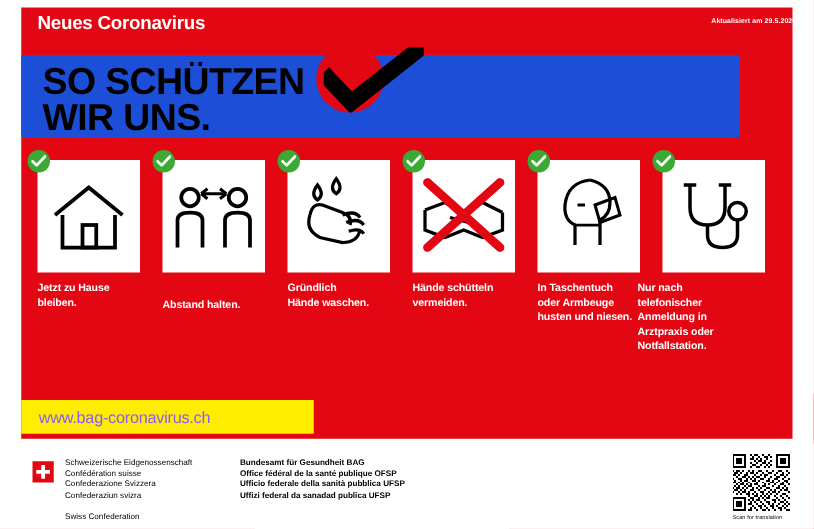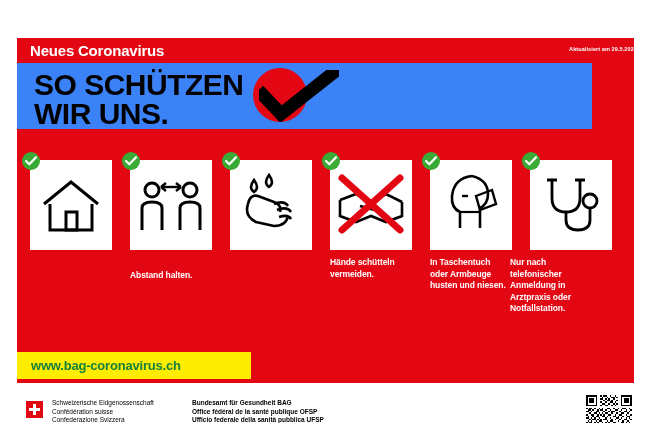--- a/index.html
+++ b/index.html
@@ -18,7 +18,6 @@
     width: 651px;
     height: 315px;
     background: #ffffff;
-    margin-top: 32px;
   }
   .red-panel {
     position: absolute;

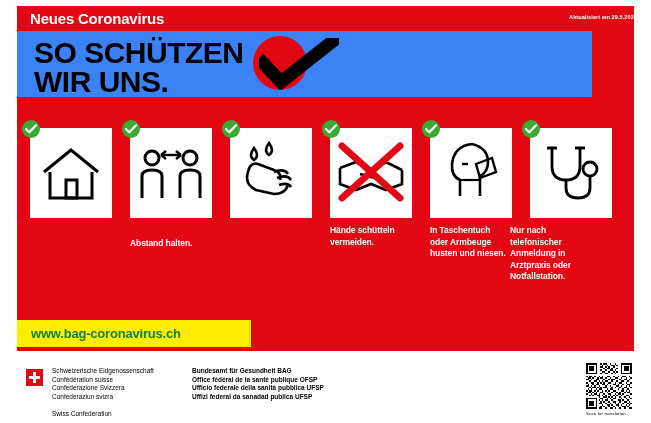--- a/index.html
+++ b/index.html
@@ -48,10 +48,10 @@
   .yellow-band {
     position: absolute;
     left: 17px;
-    top: 31px;
+    top: 44px;
     width: 575px;
     height: 66px;
-    background: #3b82f6;
+    background: #1d4ed8;
   }
   .yellow-band .title-line1,
   .yellow-band .title-line2 {

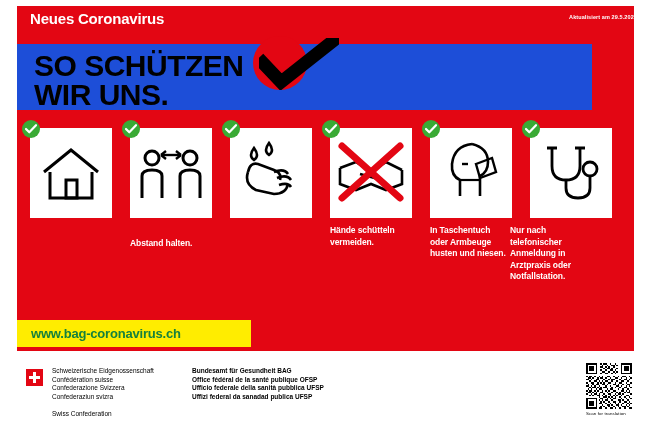--- a/index.html
+++ b/index.html
@@ -345,6 +345,7 @@
 
   </div>
 
+  <div class="caption" style="left:30px; top:225px;">Jetzt zu Hause<br>bleiben.</div>
   <div class="caption" style="left:130px; top:238px;">Abstand halten.</div>
   <div class="caption" style="left:430px; top:225px;">In Taschentuch<br>oder Armbeuge<br>husten und niesen.</div>
   <div class="caption" style="left:330px; top:225px;">Hände schütteln<br>vermeiden.</div>

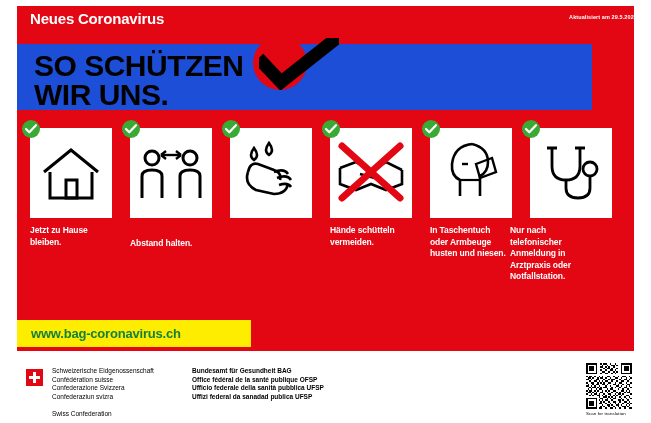--- a/index.html
+++ b/index.html
@@ -347,6 +347,7 @@
 
   <div class="caption" style="left:30px; top:225px;">Jetzt zu Hause<br>bleiben.</div>
   <div class="caption" style="left:130px; top:238px;">Abstand halten.</div>
+  <div class="caption" style="left:230px; top:225px;">Gründlich<br>Hände waschen.</div>
   <div class="caption" style="left:430px; top:225px;">In Taschentuch<br>oder Armbeuge<br>husten und niesen.</div>
   <div class="caption" style="left:330px; top:225px;">Hände schütteln<br>vermeiden.</div>
   <div class="caption" style="left:510px; top:225px;">Nur nach<br>telefonischer<br>Anmeldung in<br>Arztpraxis oder<br>Notfallstation.</div>

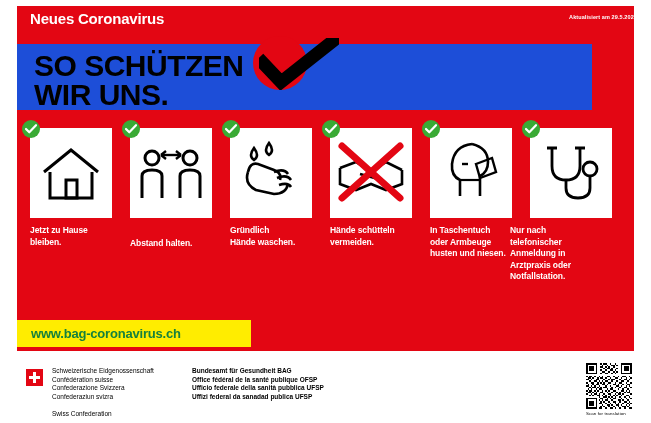--- a/index.html
+++ b/index.html
@@ -148,9 +148,9 @@
     box-sizing: border-box;
   }
   .url-pill span {
-    color: #15803d;
+    color: #8b5cf6;
     font-size: 13px;
-    font-weight: bold;
+    font-weight: normal;
     letter-spacing: -0.2px;
     text-align: center;
   }

